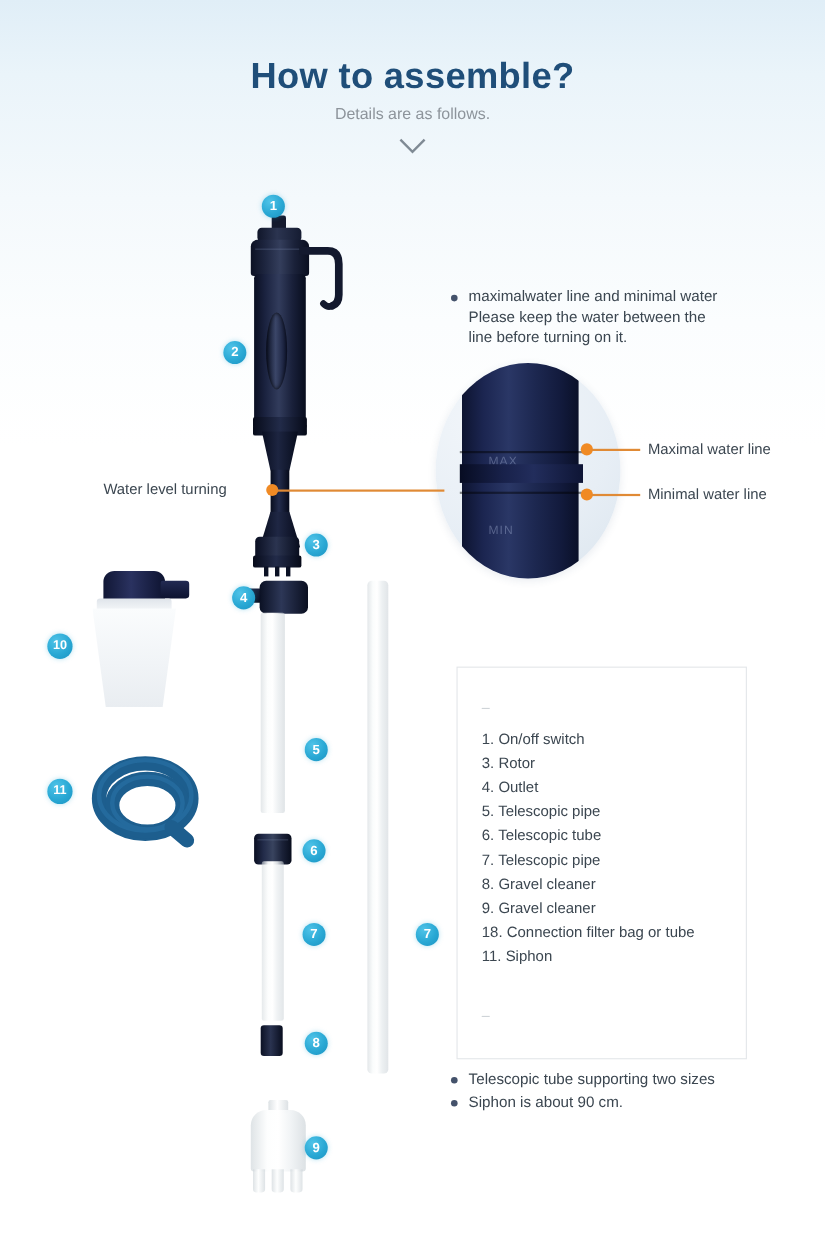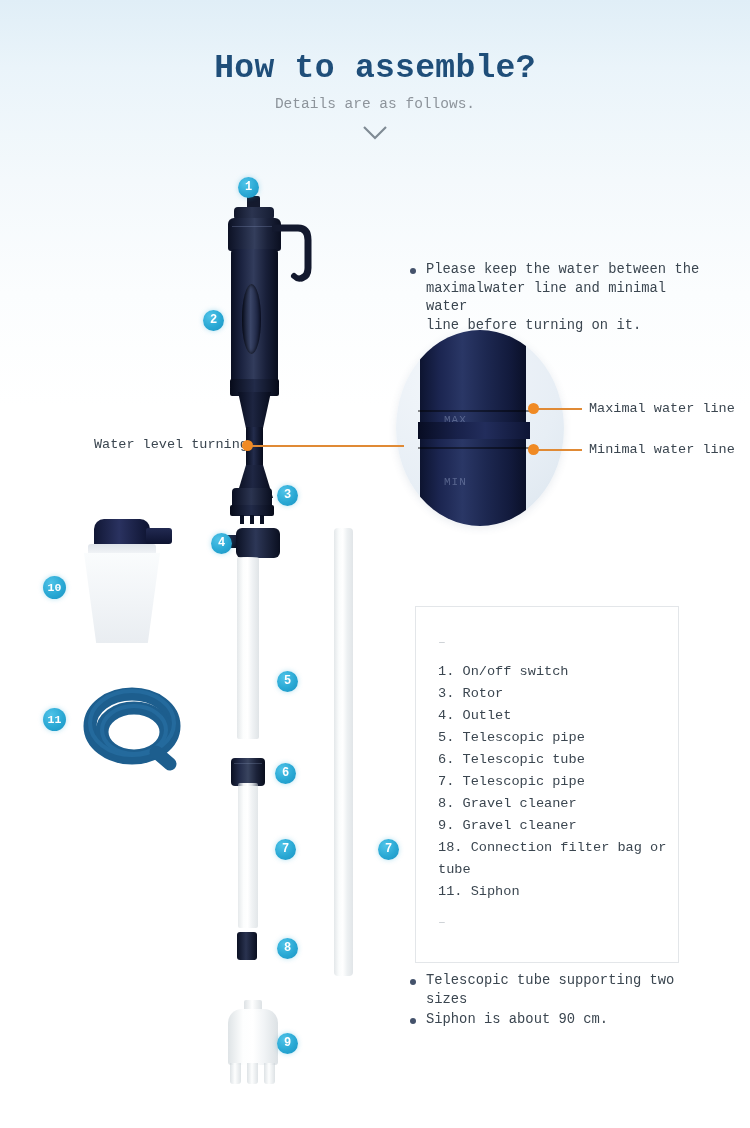--- a/index.html
+++ b/index.html
@@ -11,7 +11,6 @@
   #page {
     position:absolute; left:0; top:0; width:750px; height:1128px;
     background:linear-gradient(180deg,#e0eef7 0%, #eaf4fa 6%, #f4f9fc 16%, #fbfdfe 26%, #ffffff 36%, #ffffff 100%);
-    font-family:Liberation Mono, monospace;
   }
 
   

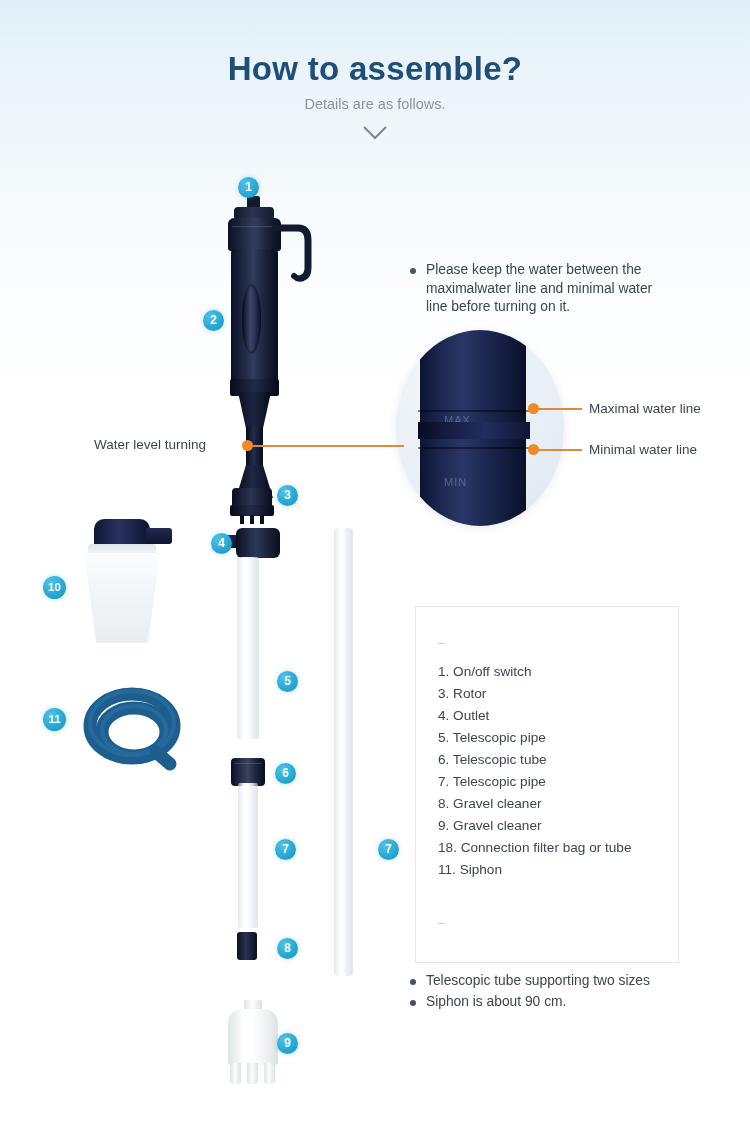--- a/index.html
+++ b/index.html
@@ -257,8 +257,8 @@
   <div class="bullet-block" style="left:410px; top:261px; width:290px;">
     <div class="bullet-row">
       <span class="bdot"></span>
+      <div>maximalwater line and minimal water</div>
       <div>Please keep the water between the</div>
-      <div>maximalwater line and minimal water</div>
       <div>line before turning on it.</div>
     </div>
   </div>

